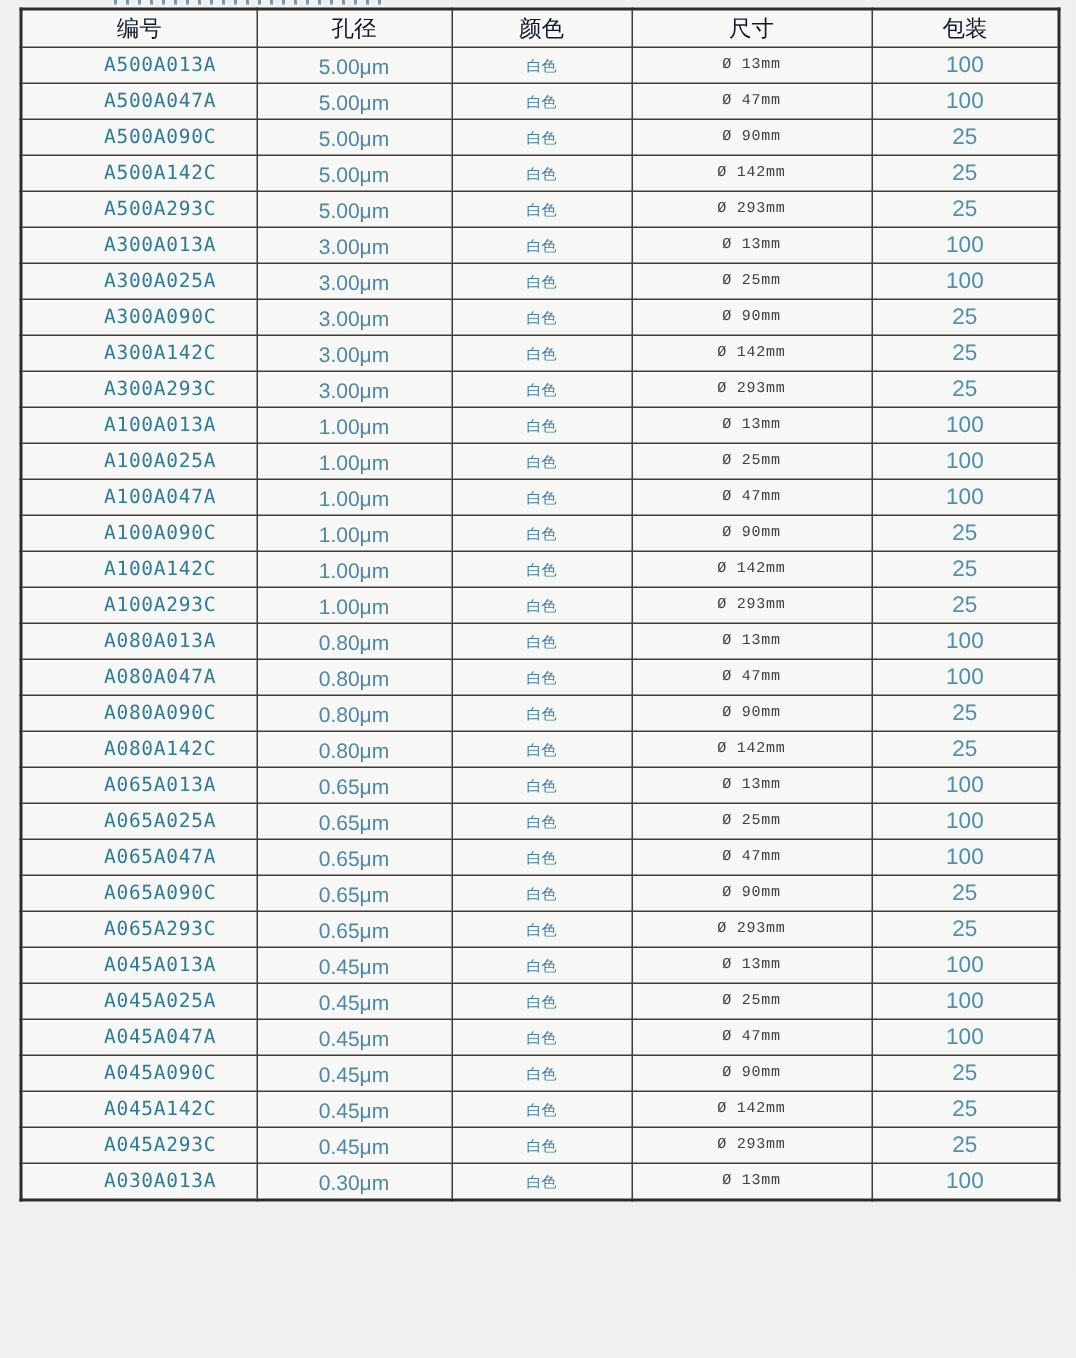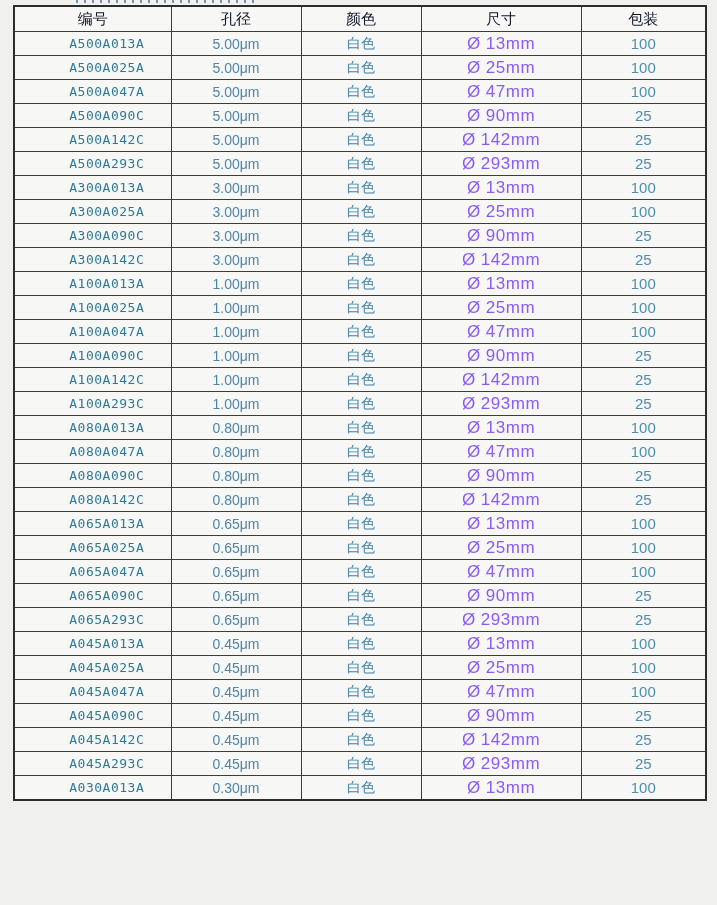--- a/index.html
+++ b/index.html
@@ -54,7 +54,7 @@
     color:#4d86a6;
   }
   td.color {
-    font-size:14px;
+    font-size:10px;
     color:#4181a6;
     font-family:Liberation Sans, sans-serif;
   }

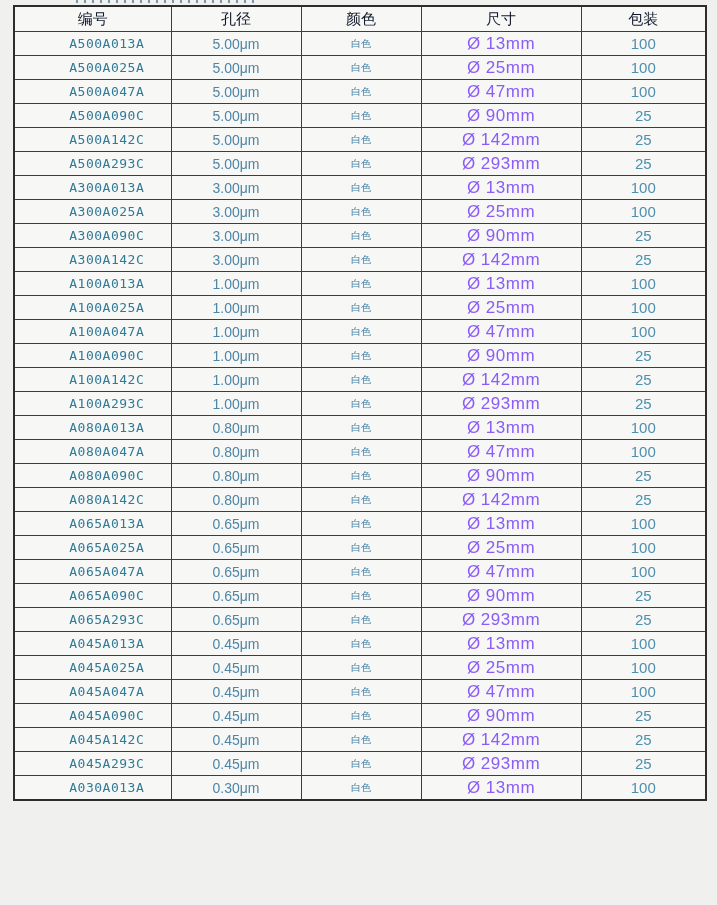--- a/index.html
+++ b/index.html
@@ -59,9 +59,9 @@
     font-family:Liberation Sans, sans-serif;
   }
   td.size {
-    font-family:Liberation Sans, sans-serif;
-    font-size:17px;
-    color:#8b5cf6;
+    font-family:Liberation Mono, monospace;
+    font-size:10px;
+    color:#404040;
     letter-spacing:.5px;
   }
   td.qty {

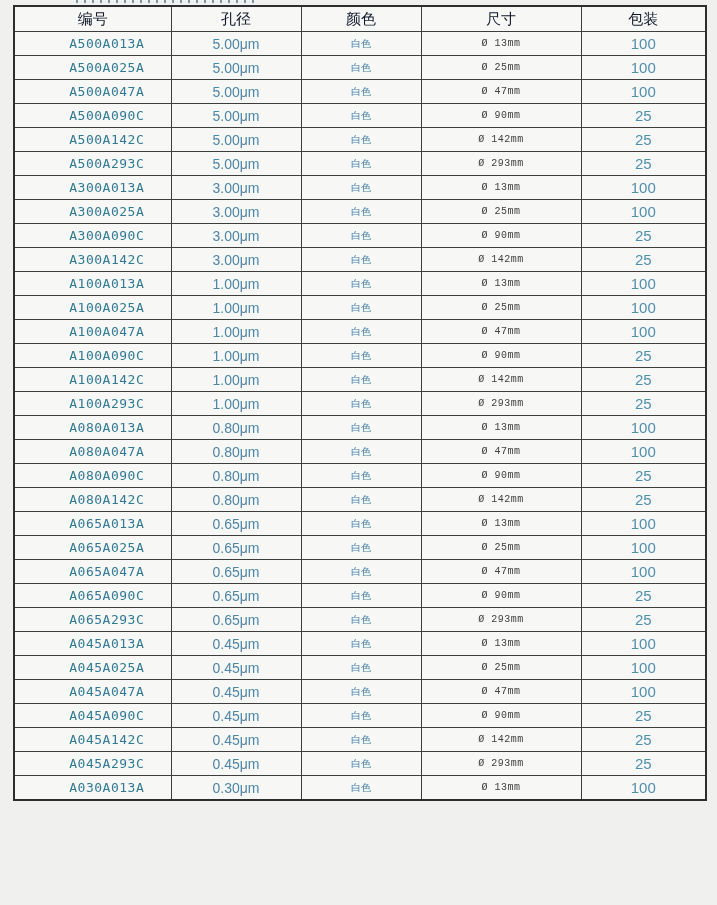--- a/index.html
+++ b/index.html
@@ -102,13 +102,6 @@
         <td class="qty">100</td>
       </tr>
       <tr>
-        <td class="code">A500A025A</td>
-        <td class="pore">5.00μm</td>
-        <td class="color">白色</td>
-        <td class="size">Ø 25mm</td>
-        <td class="qty">100</td>
-      </tr>
-      <tr>
         <td class="code">A500A047A</td>
         <td class="pore">5.00μm</td>
         <td class="color">白色</td>

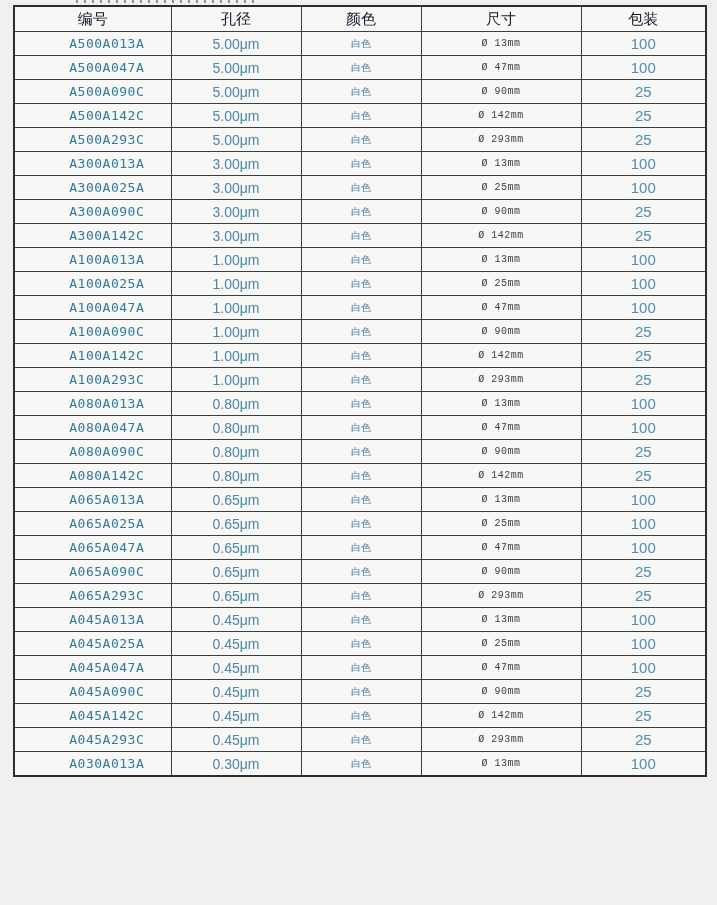--- a/index.html
+++ b/index.html
@@ -158,6 +158,13 @@
         <td class="qty">25</td>
       </tr>
       <tr>
+        <td class="code">A300A293C</td>
+        <td class="pore">3.00μm</td>
+        <td class="color">白色</td>
+        <td class="size">Ø 293mm</td>
+        <td class="qty">25</td>
+      </tr>
+      <tr>
         <td class="code">A100A013A</td>
         <td class="pore">1.00μm</td>
         <td class="color">白色</td>

